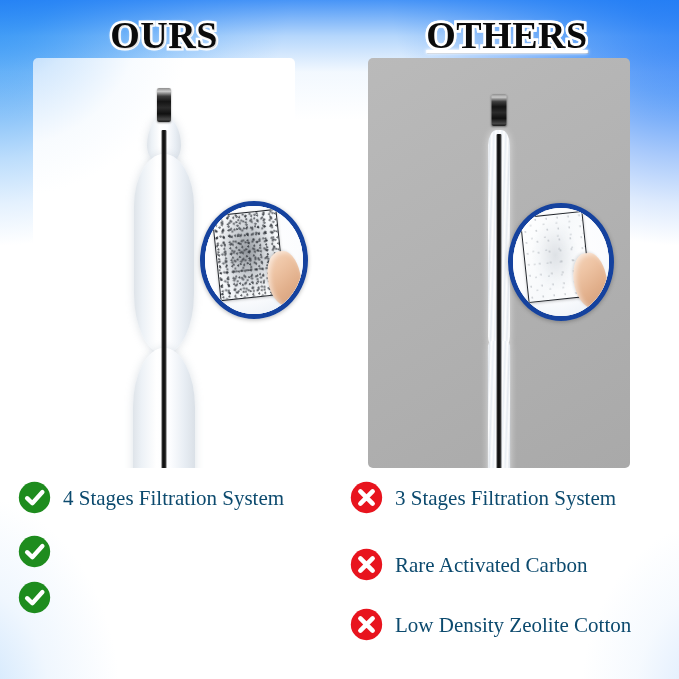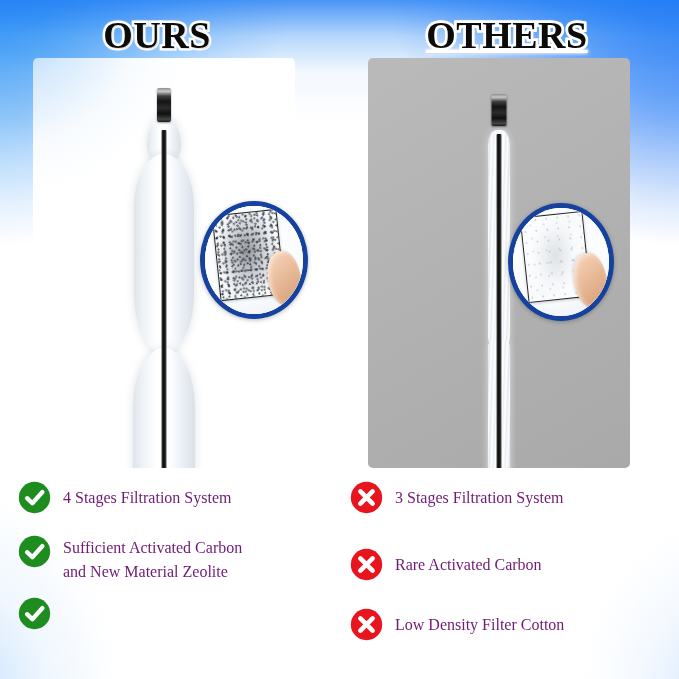--- a/index.html
+++ b/index.html
@@ -75,7 +75,7 @@
        0 0 4px #ffffff,
        1px 1px 1px rgba(120,120,120,0.45);
   }
-  #heading-ours   { left: 26px;  width: 262px; }
+  #heading-ours   { left: 33px;  width: 262px; }
   #heading-others { left: 368px; width: 278px; text-decoration: underline; }
 
   

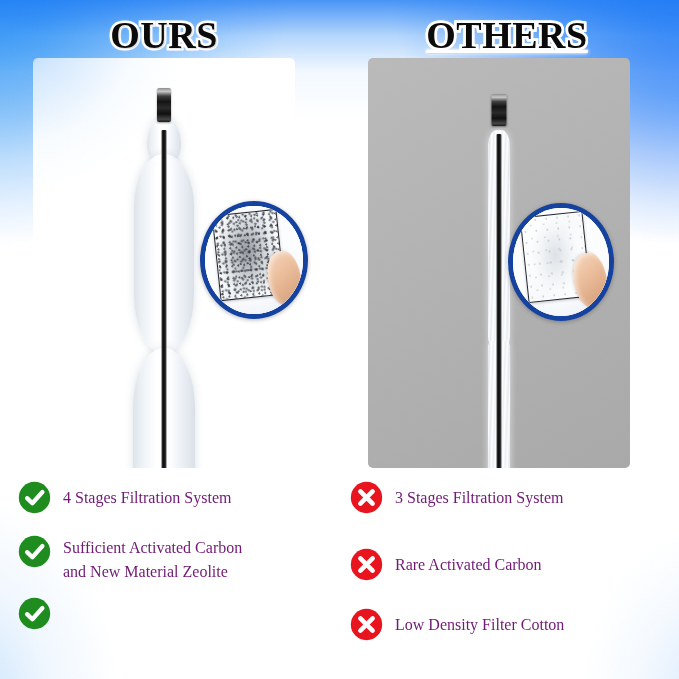--- a/index.html
+++ b/index.html
@@ -281,9 +281,9 @@
   .badge svg { display: block; width: 100%; height: 100%; }
 
   .feature-text {
-    font-size: 16px;
+    font-size: 21px;
     line-height: 24px;
-    color: #701a75;
+    color: #0c4a6e;
     padding-top: 2px;
   }
 

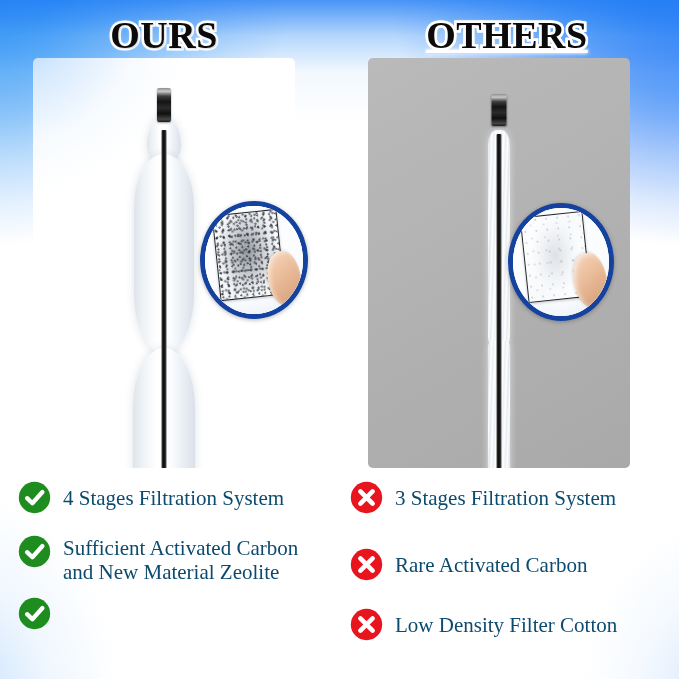--- a/index.html
+++ b/index.html
@@ -361,7 +361,6 @@
           <path d="M11 20.8 L17.4 27 L29.6 13.4" fill="none" stroke="#ffffff" stroke-width="5.2" stroke-linecap="round" stroke-linejoin="round"></path>
         </svg>
       </span>
-      <span class="feature-text">Sufficient Activated Carbon<br>and New Material Zeolite</span>
     </div>
 
     <div class="feature-row">

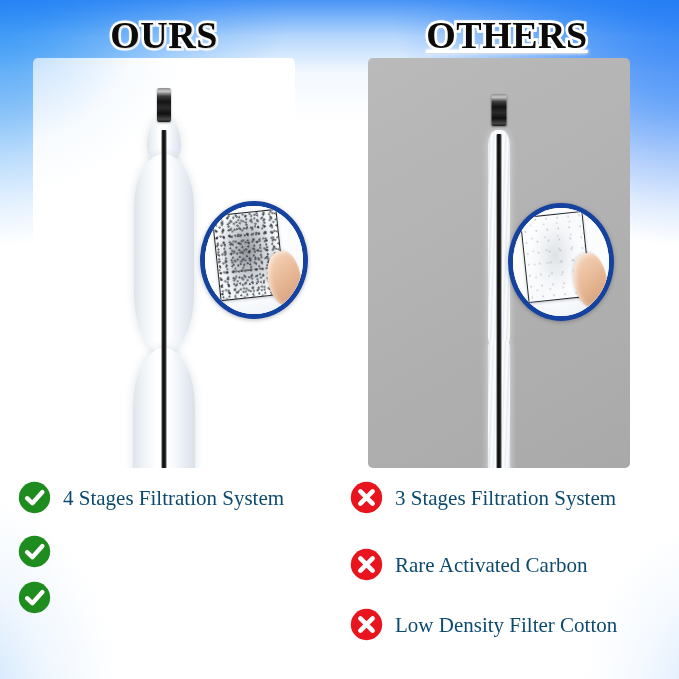--- a/index.html
+++ b/index.html
@@ -403,7 +403,7 @@
           <path d="M12.6 12.6 L27.4 27.4 M27.4 12.6 L12.6 27.4" fill="none" stroke="#ffffff" stroke-width="5.6" stroke-linecap="round"></path>
         </svg>
       </span>
-      <span class="feature-text">Low Density Filter Cotton</span>
+      <span class="feature-text">Low Density Zeolite Cotton</span>
     </div>
 
   </div>

